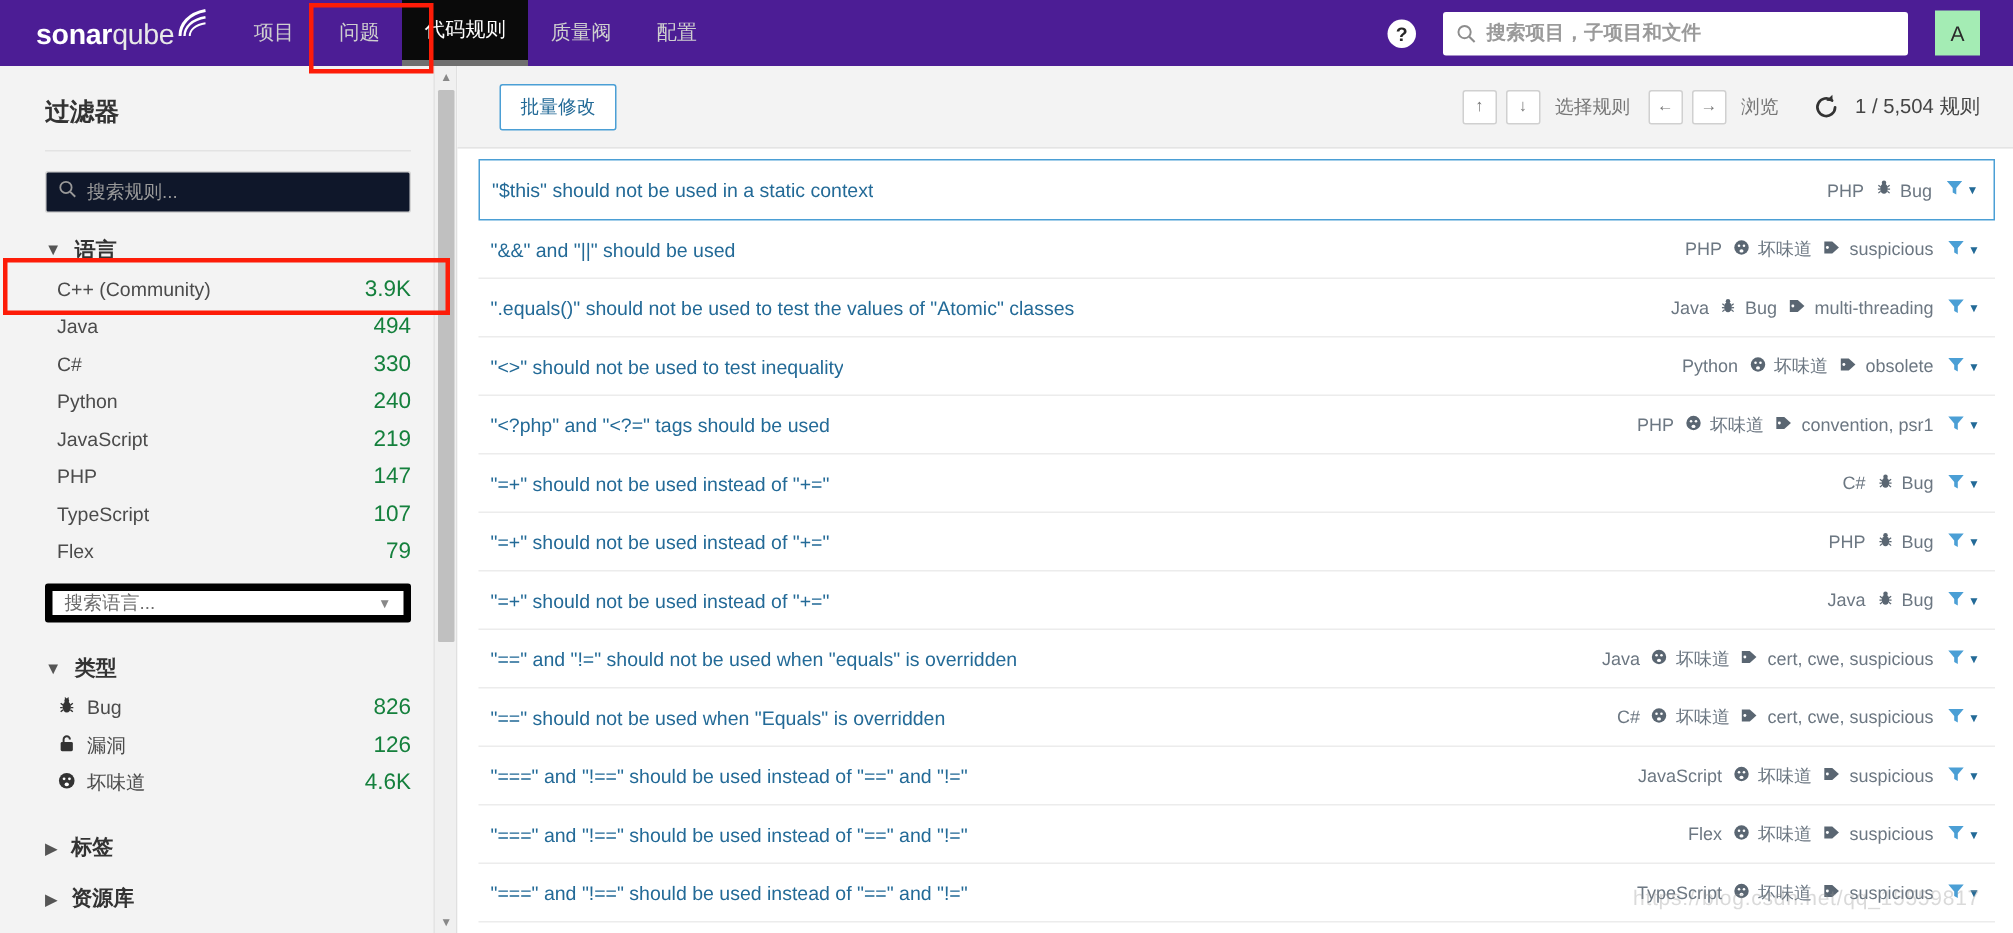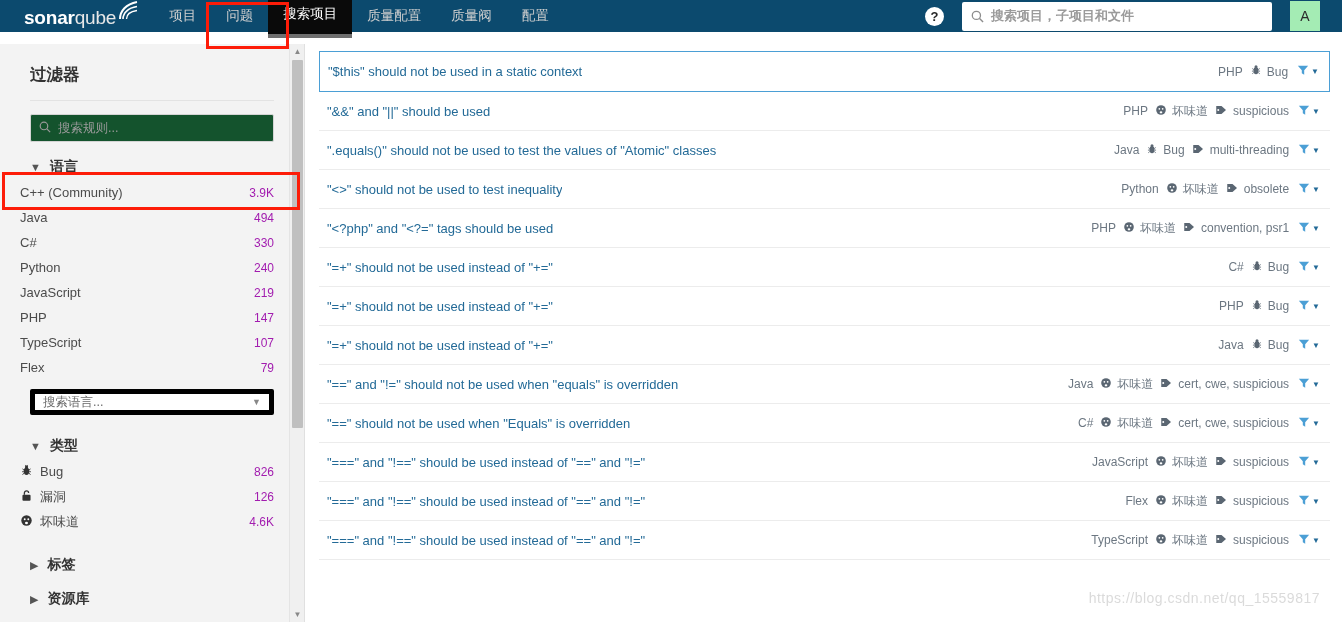--- a/index.html
+++ b/index.html
@@ -12,8 +12,8 @@
 
   
   .topnav {
-    position: absolute; top: 0; left: 0; width: 1342px; height: 32px;
-    background: #0c4a6e; display: flex; align-items: center;
+    position: absolute; top: 0; left: 0; width: 1342px; height: 44px;
+    background: #4c1d95; display: flex; align-items: center;
   }
   .brand {
     display: flex; align-items: baseline; margin-left: 24px; margin-right: 14px;

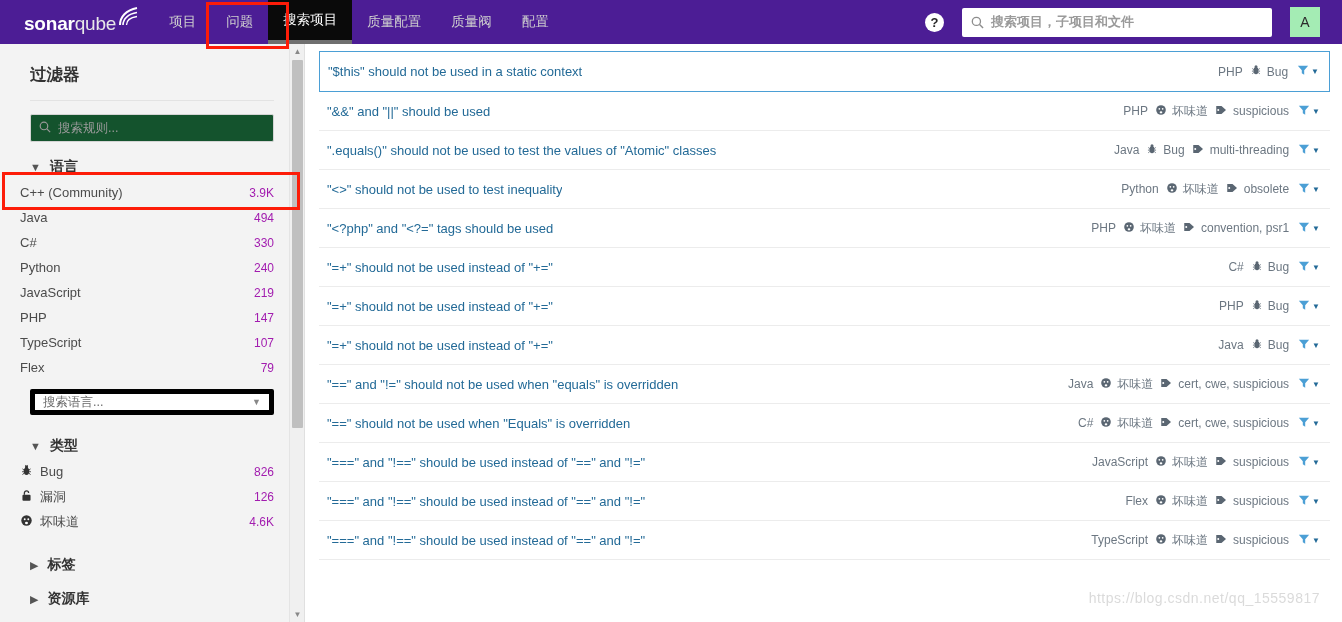--- a/index.html
+++ b/index.html
@@ -199,7 +199,7 @@
   <div class="navtabs">
     <div class="navtab">项目</div>
     <div class="navtab">问题</div>
-    <div class="navtab active">搜索项目</div>
+    <div class="navtab active">代码规则</div>
     <div class="navtab">质量配置</div>
     <div class="navtab">质量阀</div>
     <div class="navtab">配置</div>

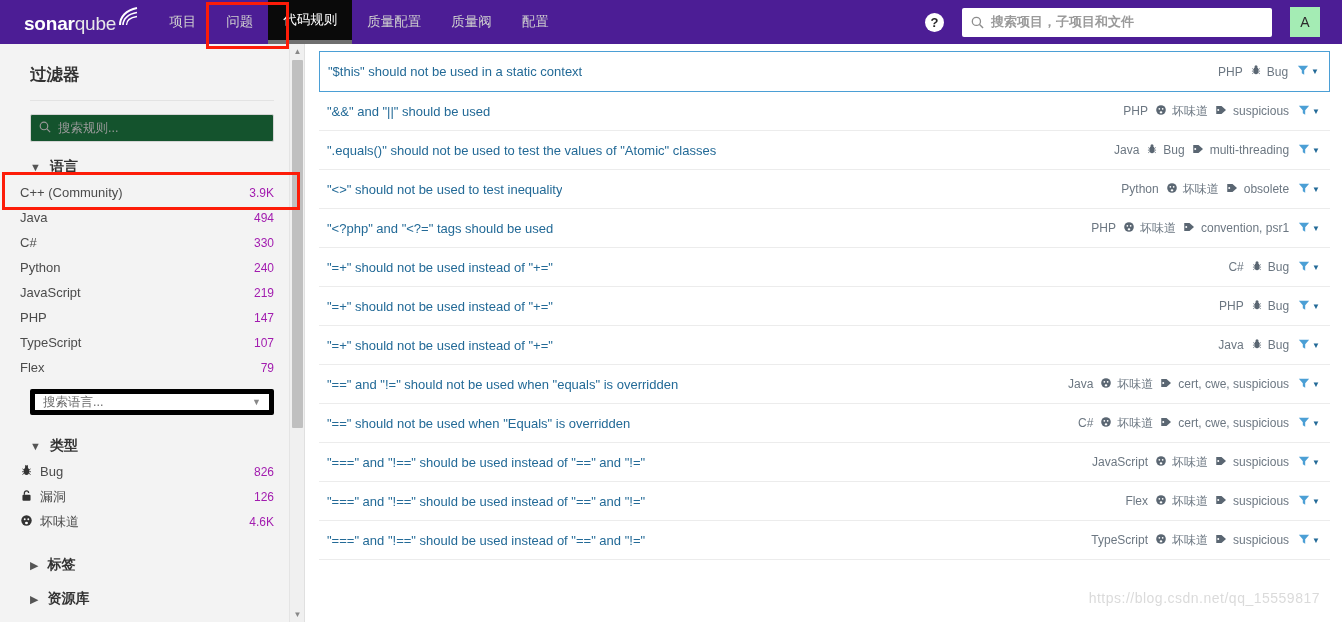--- a/index.html
+++ b/index.html
@@ -200,7 +200,6 @@
     <div class="navtab">项目</div>
     <div class="navtab">问题</div>
     <div class="navtab active">代码规则</div>
-    <div class="navtab">质量配置</div>
     <div class="navtab">质量阀</div>
     <div class="navtab">配置</div>
   </div>

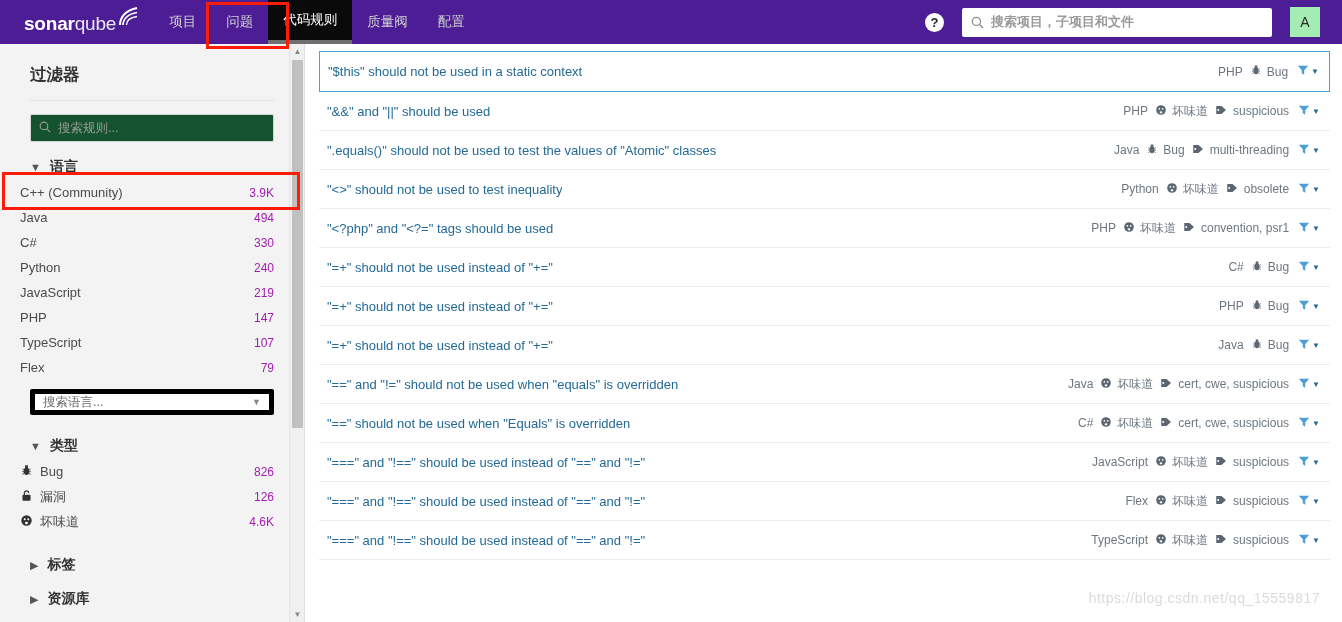--- a/index.html
+++ b/index.html
@@ -350,6 +350,27 @@
 
   <div class="main">
 
+    <div class="main-toolbar">
+      <button class="bulk-btn">批量修改</button>
+
+      <div class="tb-right">
+        <div class="sq-btn">↑</div>
+        <div class="sq-btn">↓</div>
+        <span class="tb-label">选择规则</span>
+
+        <div class="sq-btn">←</div>
+        <div class="sq-btn">→</div>
+        <span class="tb-label">浏览</span>
+
+        <span class="reload-ic">
+          <svg width="19" height="19" viewBox="0 0 20 20">
+            <path d="M16.2 10 a6.2 6.2 0 1 1 -2.1 -4.7" stroke="#333" stroke-width="1.9" fill="none" stroke-linecap="round"></path>
+            <path d="M14.3 1.2 L14.5 5.8 L10 5.4 Z" fill="#333"></path>
+          </svg>
+        </span>
+        <span class="count-lbl">1 / 5,504 规则</span>
+      </div>
+    </div>
 
     <div class="rules-list">
 

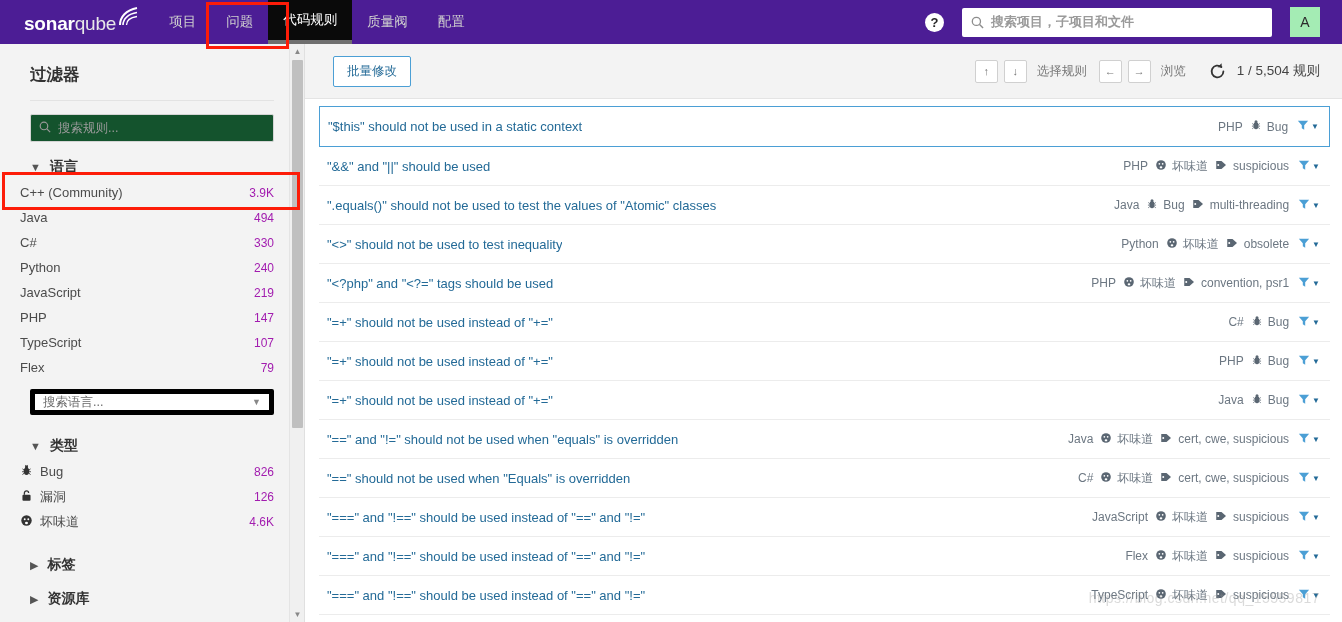--- a/index.html
+++ b/index.html
@@ -68,7 +68,7 @@
   }
   .sb-rule { margin: 14px 30px 0 30px; height: 1px; background: #e3e3e3; }
   .sb-search {
-    margin: 13px 30px 0 30px; height: 28px; background: #14532d;
+    margin: 13px 30px 0 30px; height: 28px; background: #0f172a;
     border: 1px solid #d4d4d4; border-radius: 2px;
     display: flex; align-items: center; padding: 0 8px; cursor: text;
   }

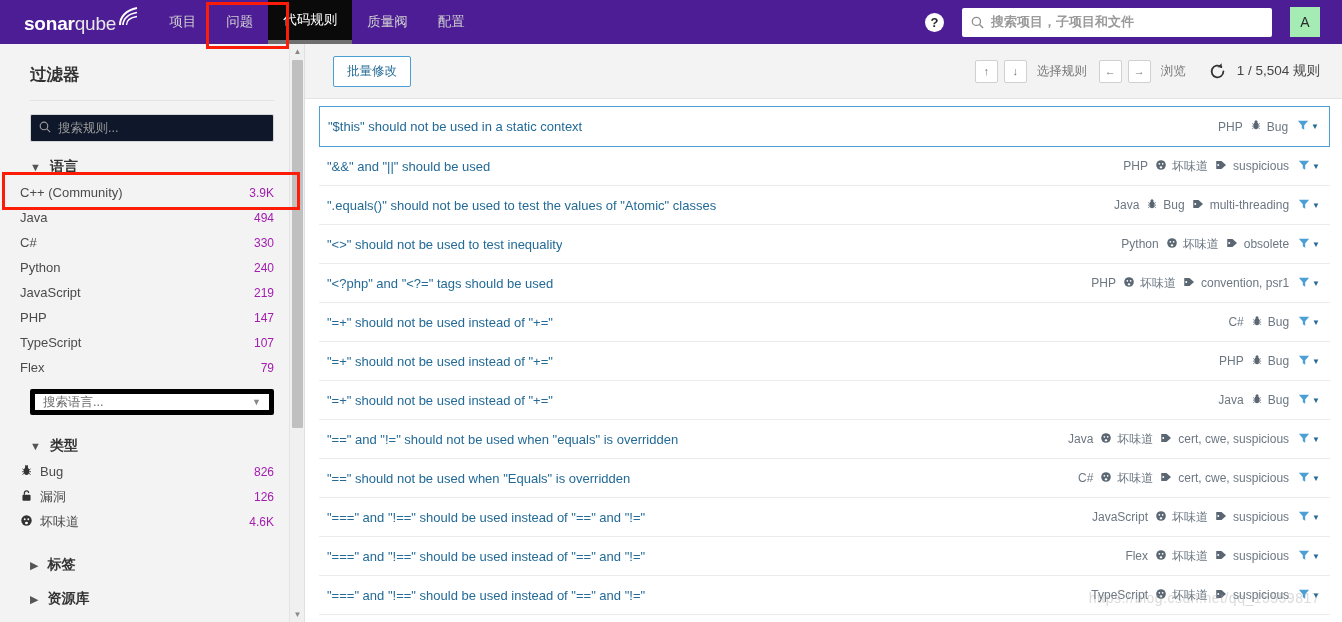--- a/index.html
+++ b/index.html
@@ -82,7 +82,7 @@
 
   .facet-item {
     display: flex; align-items: center; height: 25px;
-    padding: 0 30px 0 20px; font-size: 13px; color: #4b4b4b; cursor: pointer;
+    padding: 0 30px 0 38px; font-size: 13px; color: #4b4b4b; cursor: pointer;
   }
   .facet-item .fname { display: flex; align-items: center; gap: 7px; }
   .facet-item .fcount { margin-left: auto; color: #a21caf; font-size: 12px; }

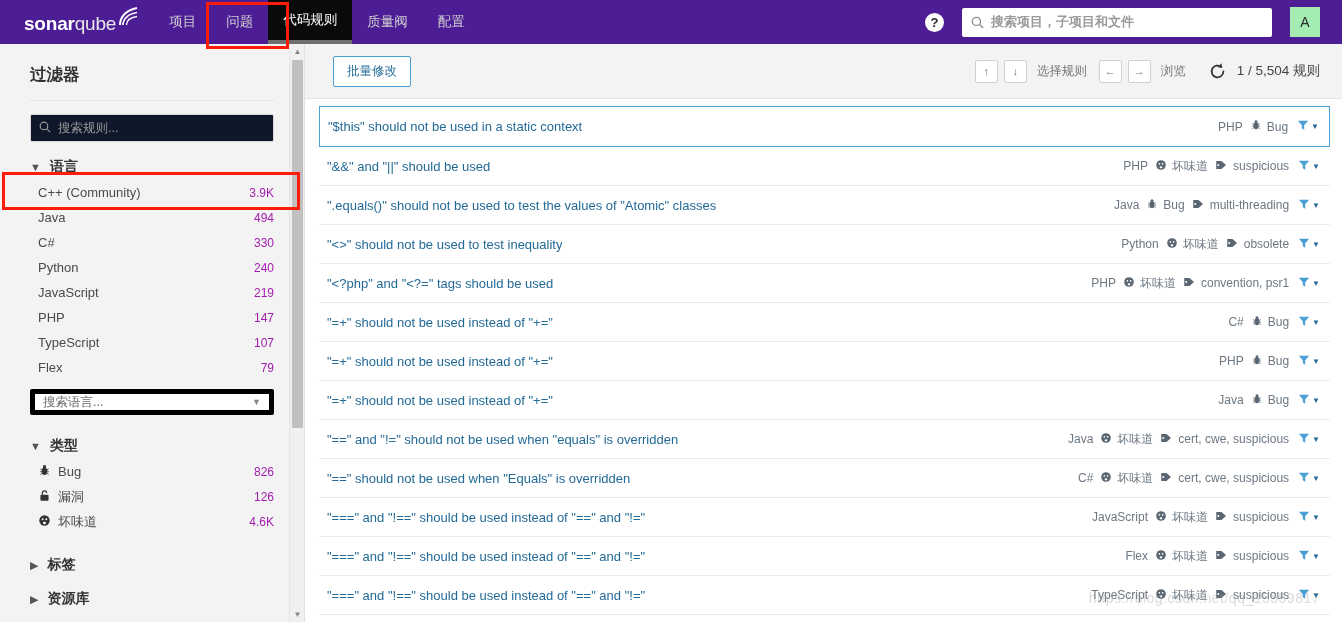--- a/index.html
+++ b/index.html
@@ -85,7 +85,7 @@
     padding: 0 30px 0 38px; font-size: 13px; color: #4b4b4b; cursor: pointer;
   }
   .facet-item .fname { display: flex; align-items: center; gap: 7px; }
-  .facet-item .fcount { margin-left: auto; color: #a21caf; font-size: 12px; }
+  .facet-item .fcount { margin-left: auto; color: #15803d; font-size: 15px; }
 
   .lang-select {
     margin: 9px 30px 0 30px; height: 26px; background: #fff;

